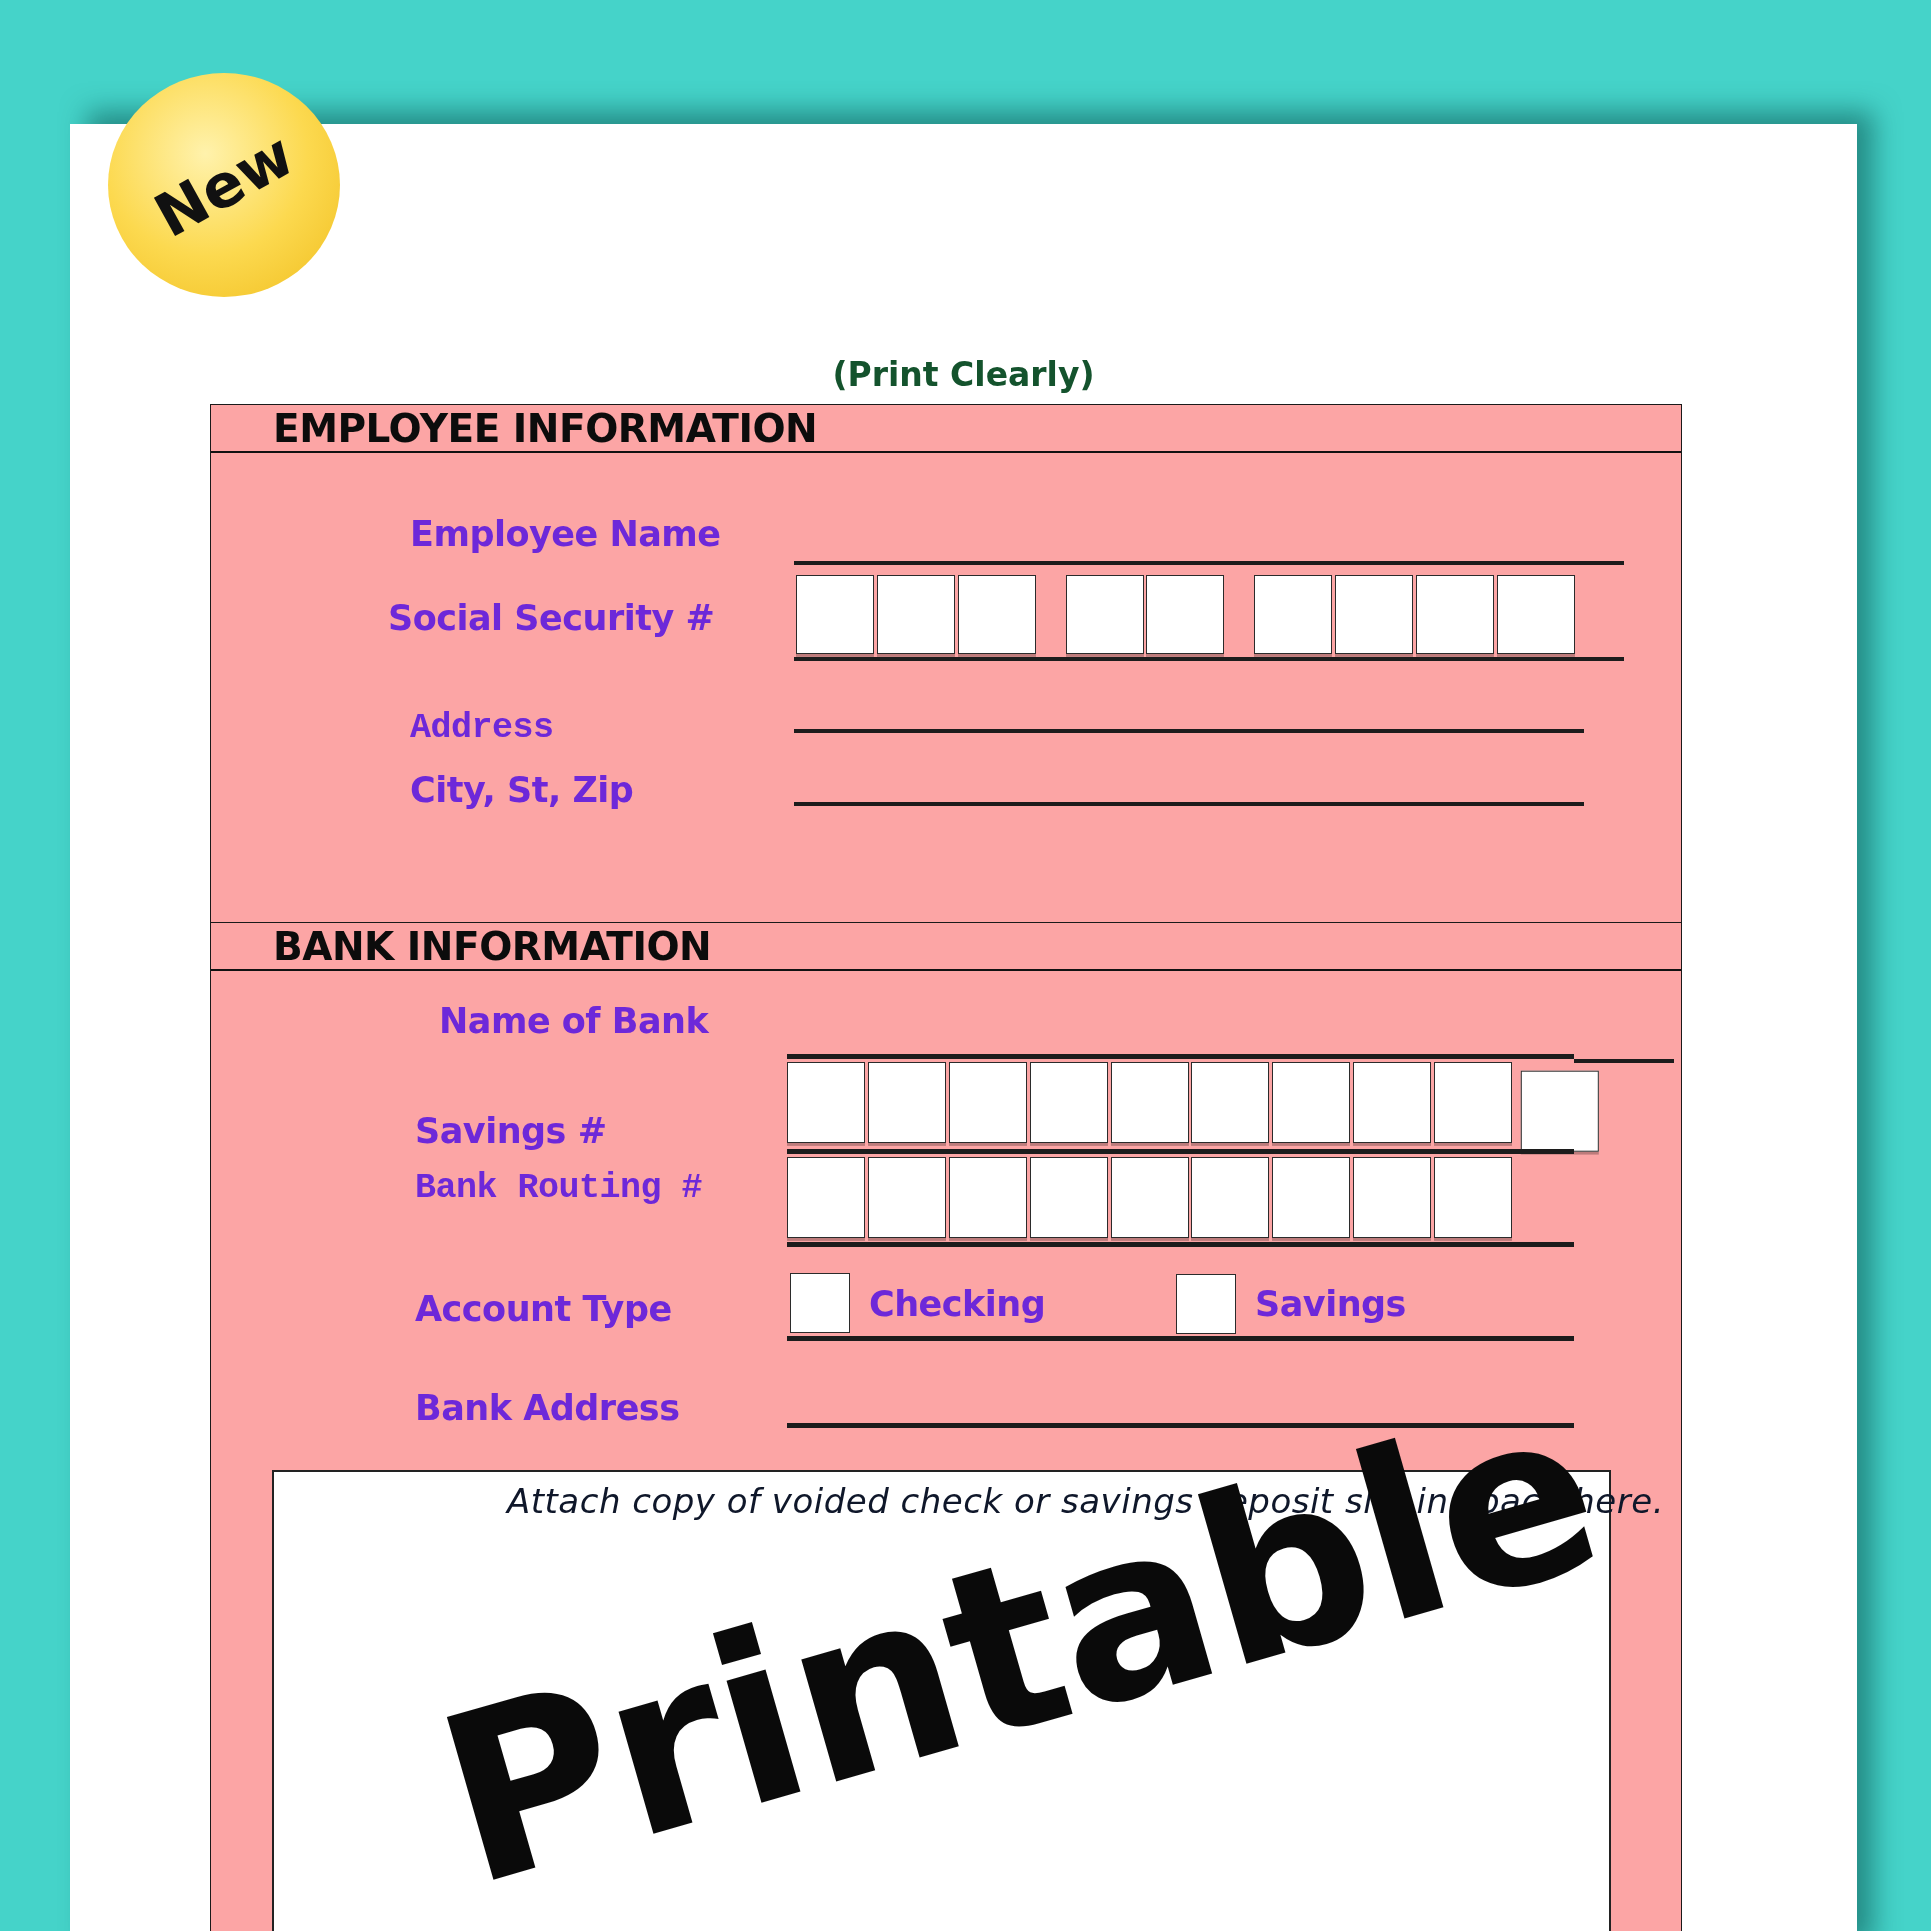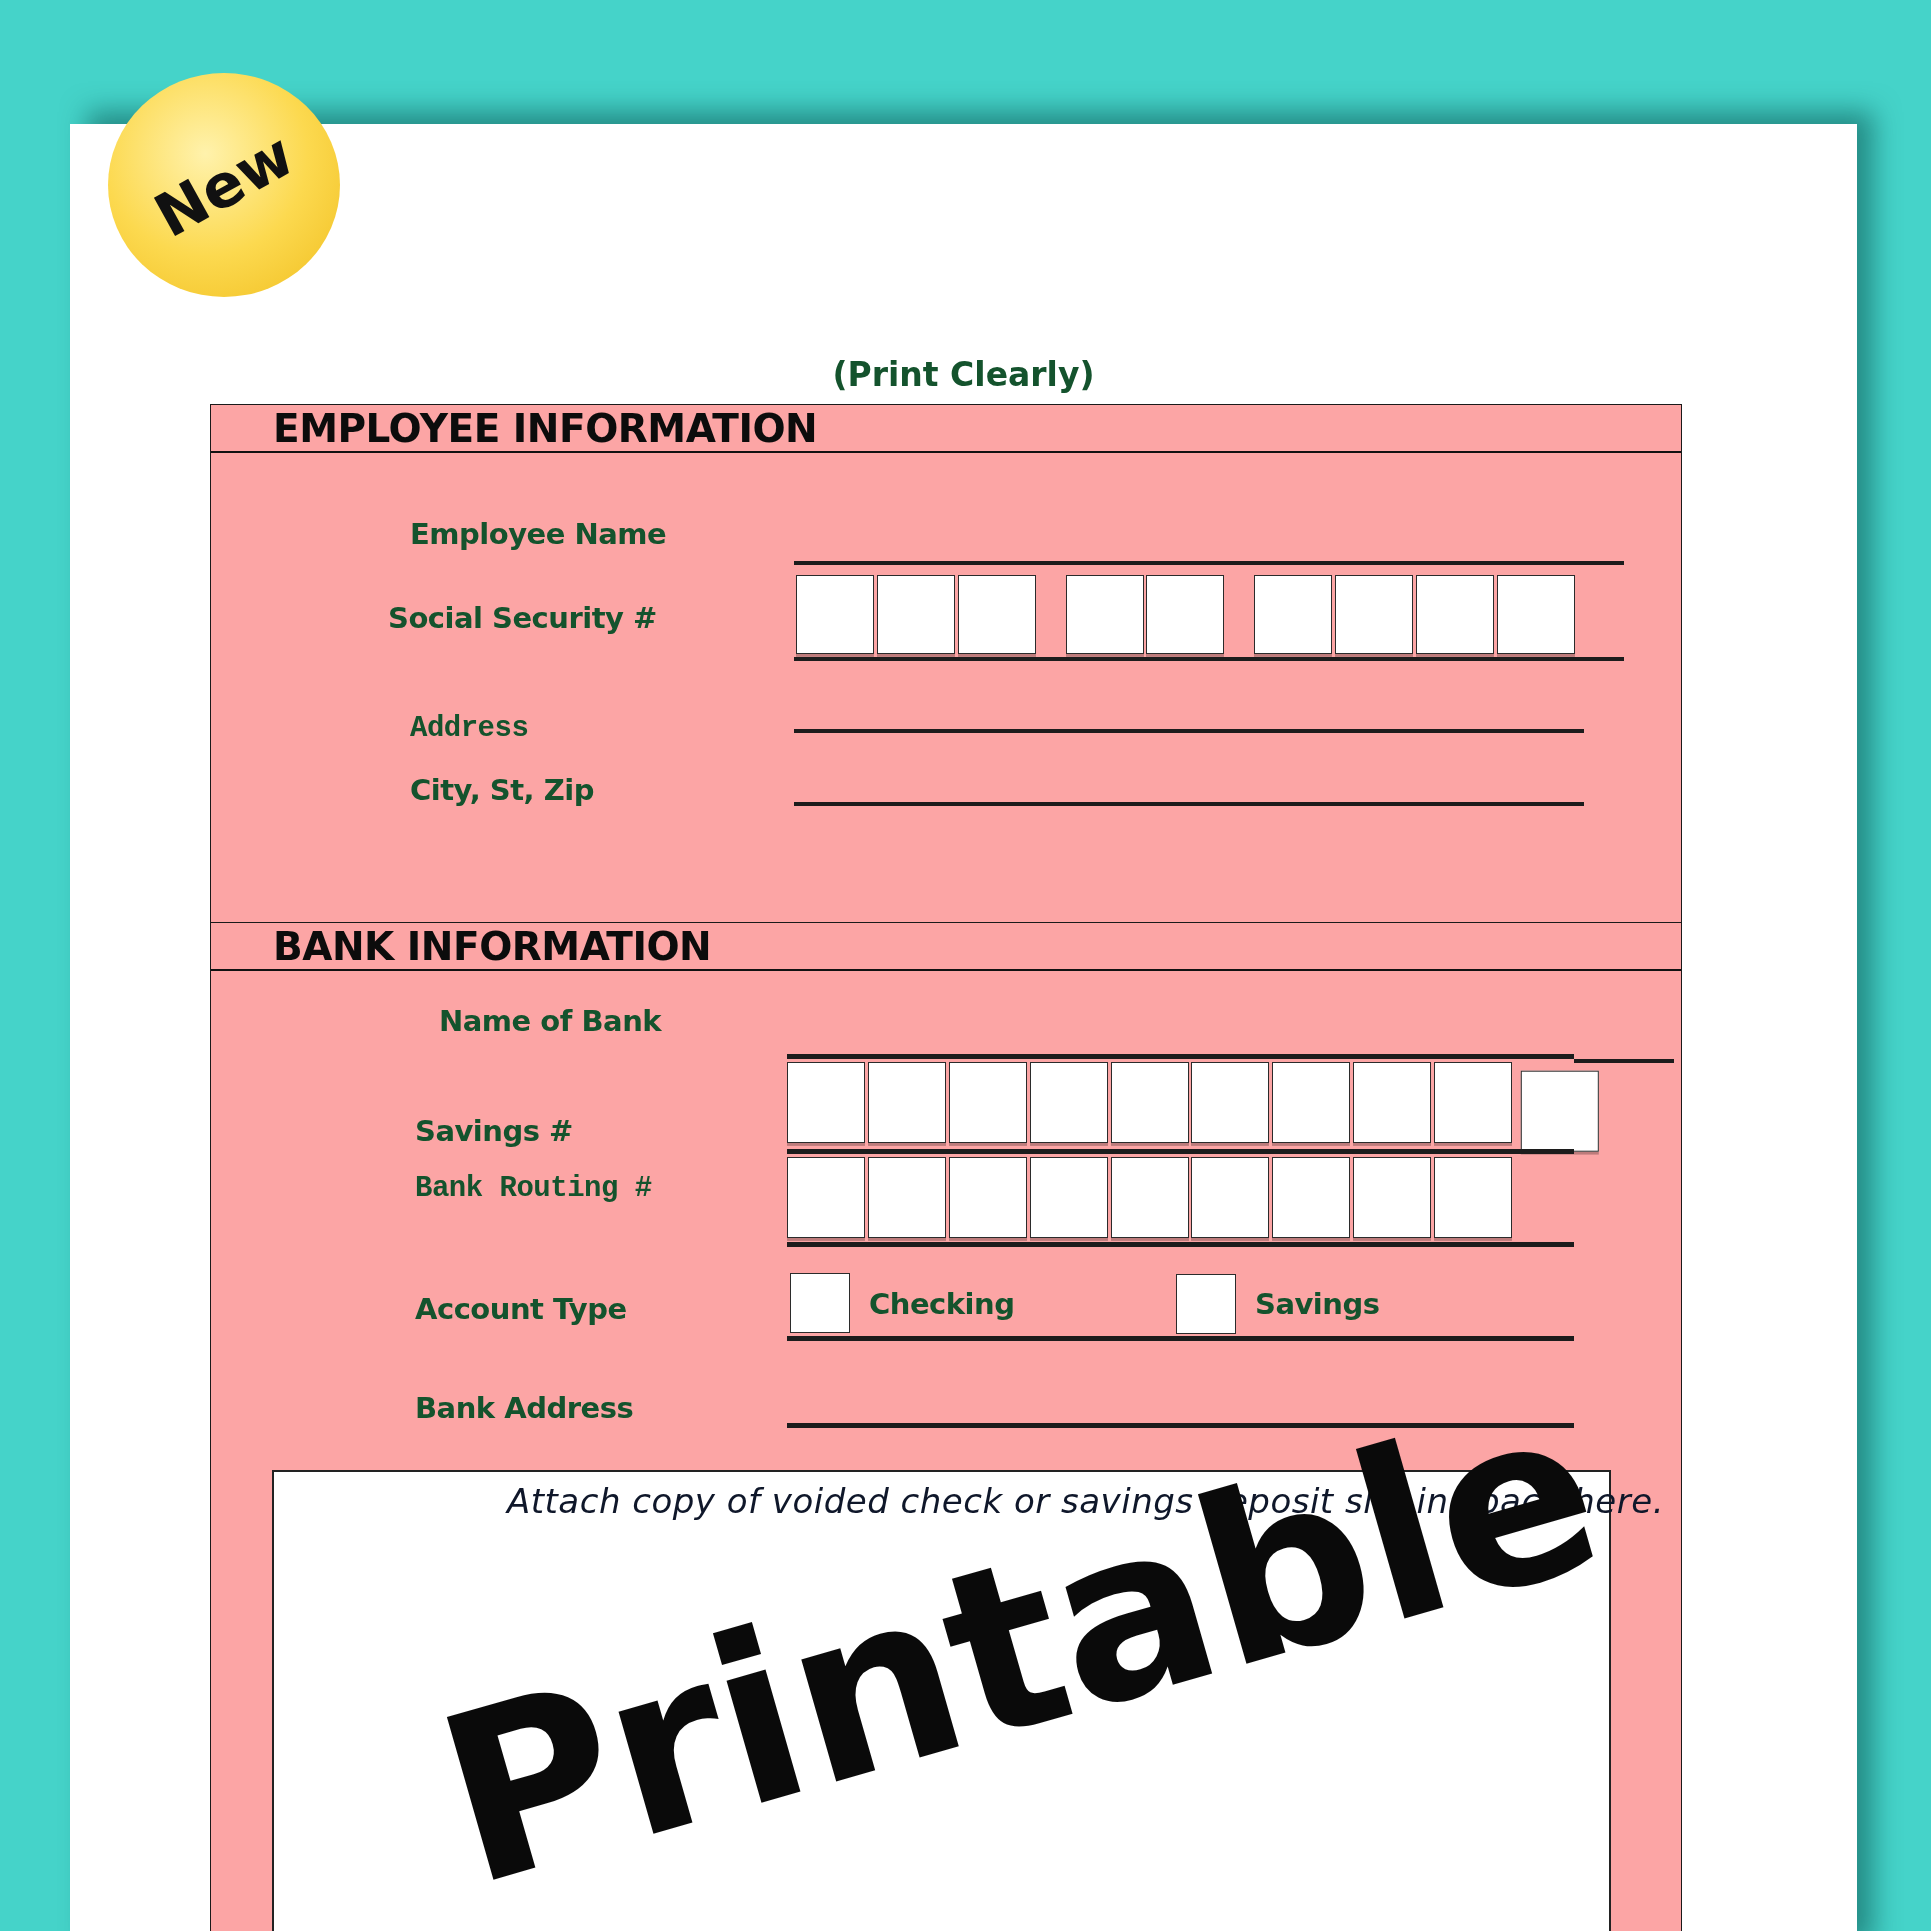--- a/index.html
+++ b/index.html
@@ -28,7 +28,7 @@
     display:flex;align-items:center;padding-left:62px;box-sizing:border-box;}
   .band span{font-size:39px;font-weight:bold;color:#0c0c0c;letter-spacing:-0.5px;}
   
-  .lbl{position:absolute;font-size:29px;font-weight:bold;color:#14532d;
+  .lbl{position:absolute;font-size:35px;font-weight:bold;color:#6d28d9;
     height:48px;display:flex;align-items:center;letter-spacing:-0.5px;}
   .rule{position:absolute;background:#1c1c1c;}
   

